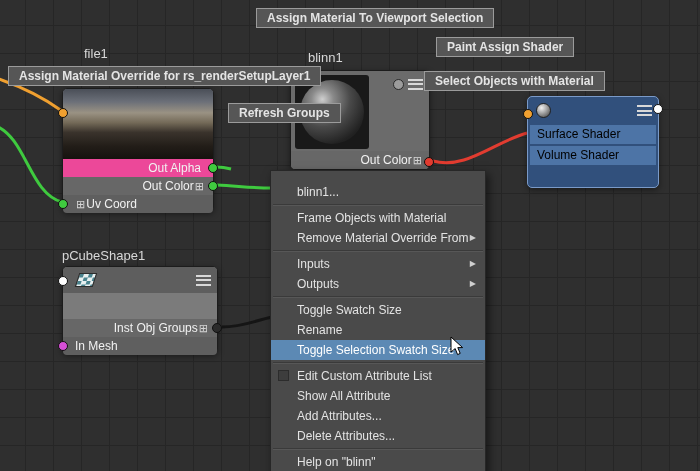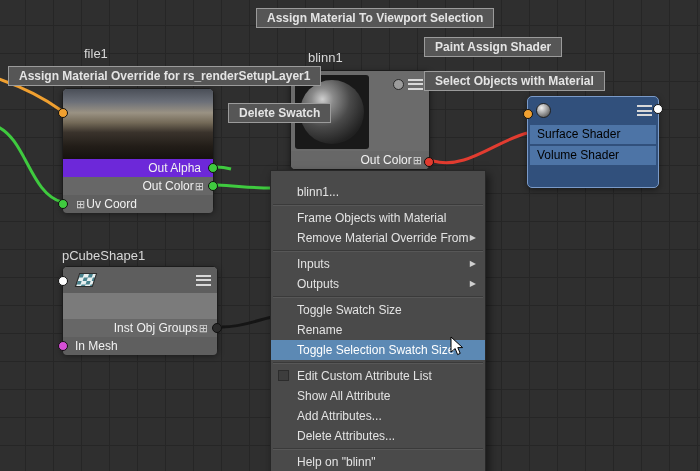--- a/index.html
+++ b/index.html
@@ -176,7 +176,7 @@
 </div>
 
 <div class="float-btn" style="left:256px;top:8px">Assign Material To Viewport Selection</div>
-<div class="float-btn" style="left:424px;top:37px">Paint Assign Shader</div>
+<div class="float-btn" style="left:436px;top:37px">Paint Assign Shader</div>
 <div class="float-btn" style="left:8px;top:66px">Assign Material Override for rs_renderSetupLayer1</div>
 <div class="float-btn" style="left:424px;top:71px">Select Objects with Material</div>
 <div class="float-btn" style="left:228px;top:103px">Delete Swatch</div>

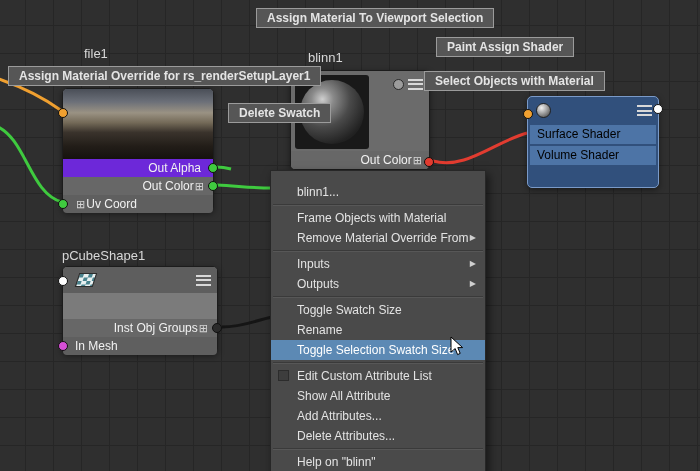--- a/index.html
+++ b/index.html
@@ -179,7 +179,7 @@
 <div class="float-btn" style="left:436px;top:37px">Paint Assign Shader</div>
 <div class="float-btn" style="left:8px;top:66px">Assign Material Override for rs_renderSetupLayer1</div>
 <div class="float-btn" style="left:424px;top:71px">Select Objects with Material</div>
-<div class="float-btn" style="left:228px;top:103px">Delete Swatch</div>
+<div class="float-btn" style="left:228px;top:103px">Refresh Groups</div>
 
 <div class="menu">
   <div class="mi">blinn1...</div>

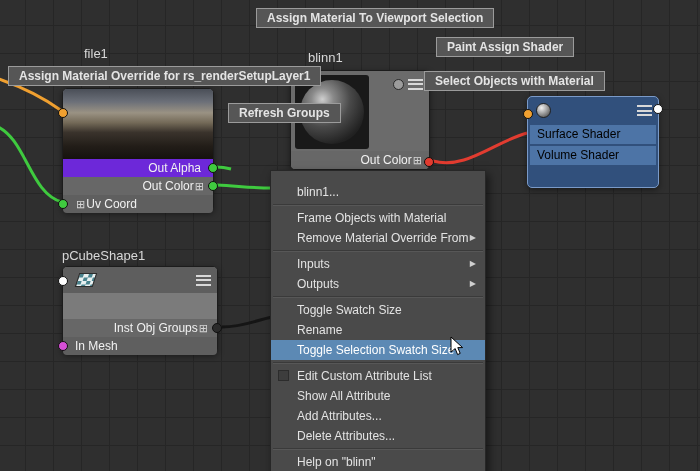--- a/index.html
+++ b/index.html
@@ -50,7 +50,7 @@
     height:70px; border-radius:4px 4px 0 0;
     background:linear-gradient(180deg,#4a4f58 0%,#6b6f78 18%,#9a9283 34%,#746a58 48%,#3a332c 62%,#221d18 82%,#15120e 100%);
   }
-  .row-a{background:#6d28d9}.row-b{background:#676767}.row-c{background:#5f5f5f;border-radius:0 0 4px 4px}
+  .row-a{background:#ec4899}.row-b{background:#676767}.row-c{background:#5f5f5f;border-radius:0 0 4px 4px}
 
   
   .blinn-swatch {

